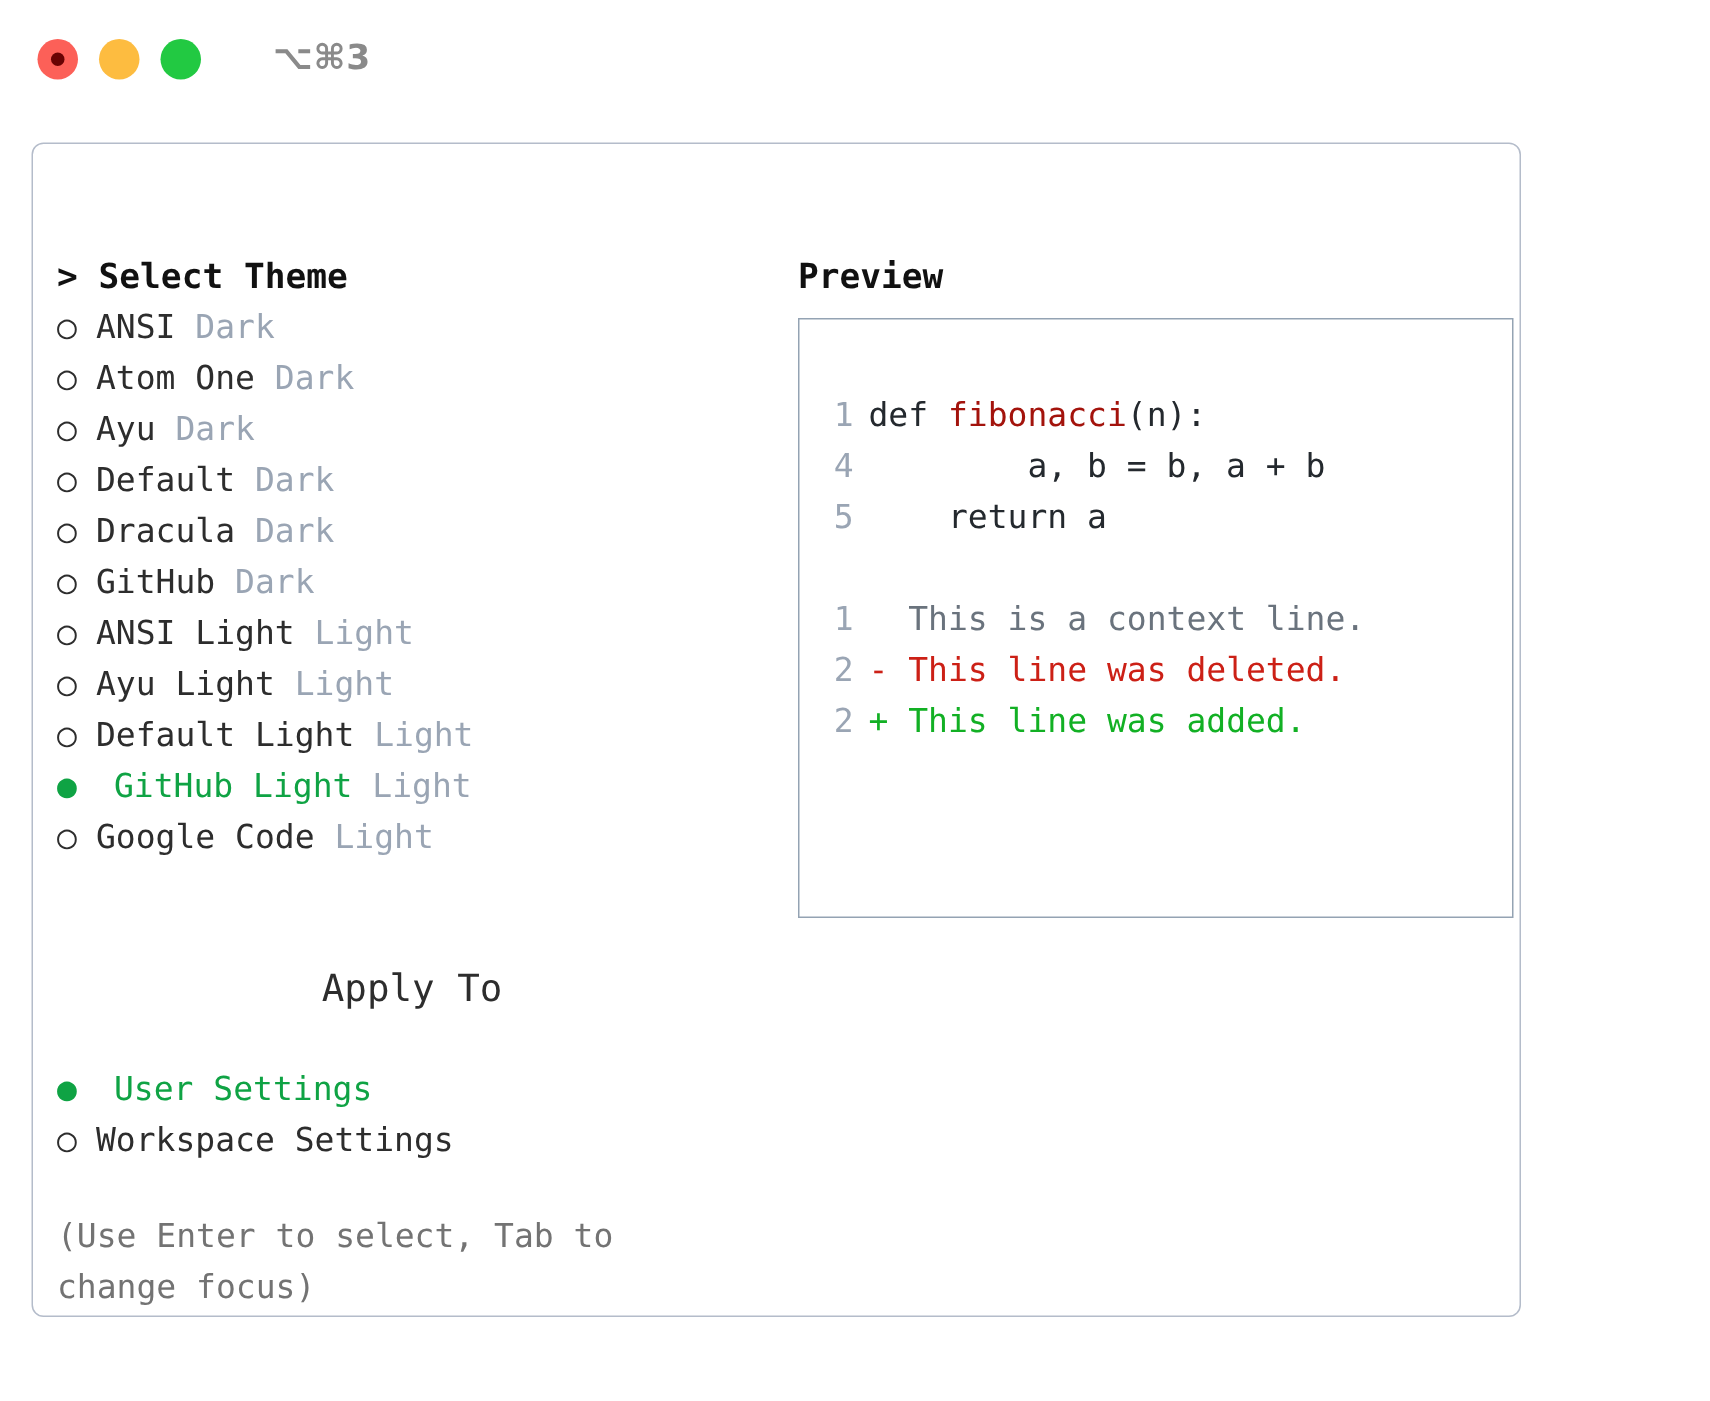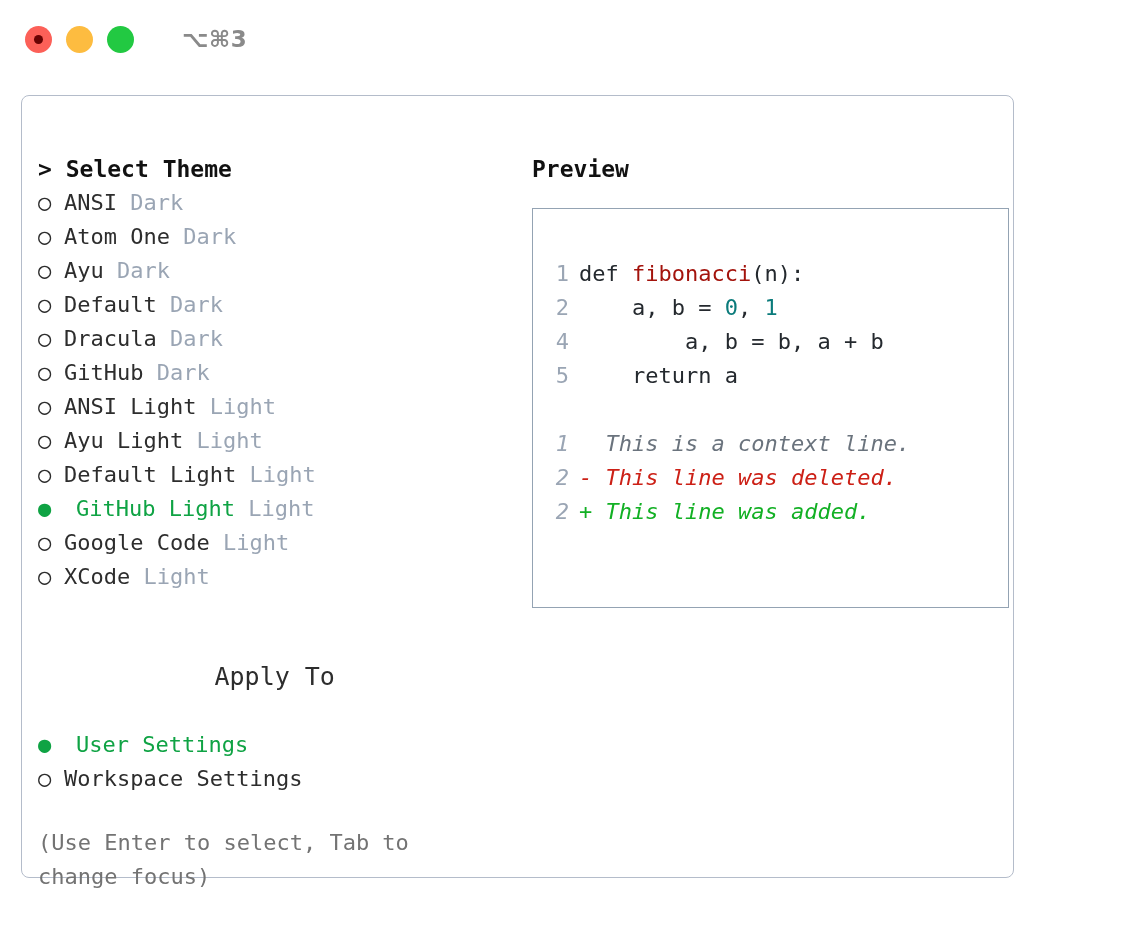--- a/index.html
+++ b/index.html
@@ -78,7 +78,7 @@
 
   #cols {
     position: absolute;
-    left: 0; top: 0;
+    left: 0; top: 16px;
     width: 100%; height: 100%;
   }
 

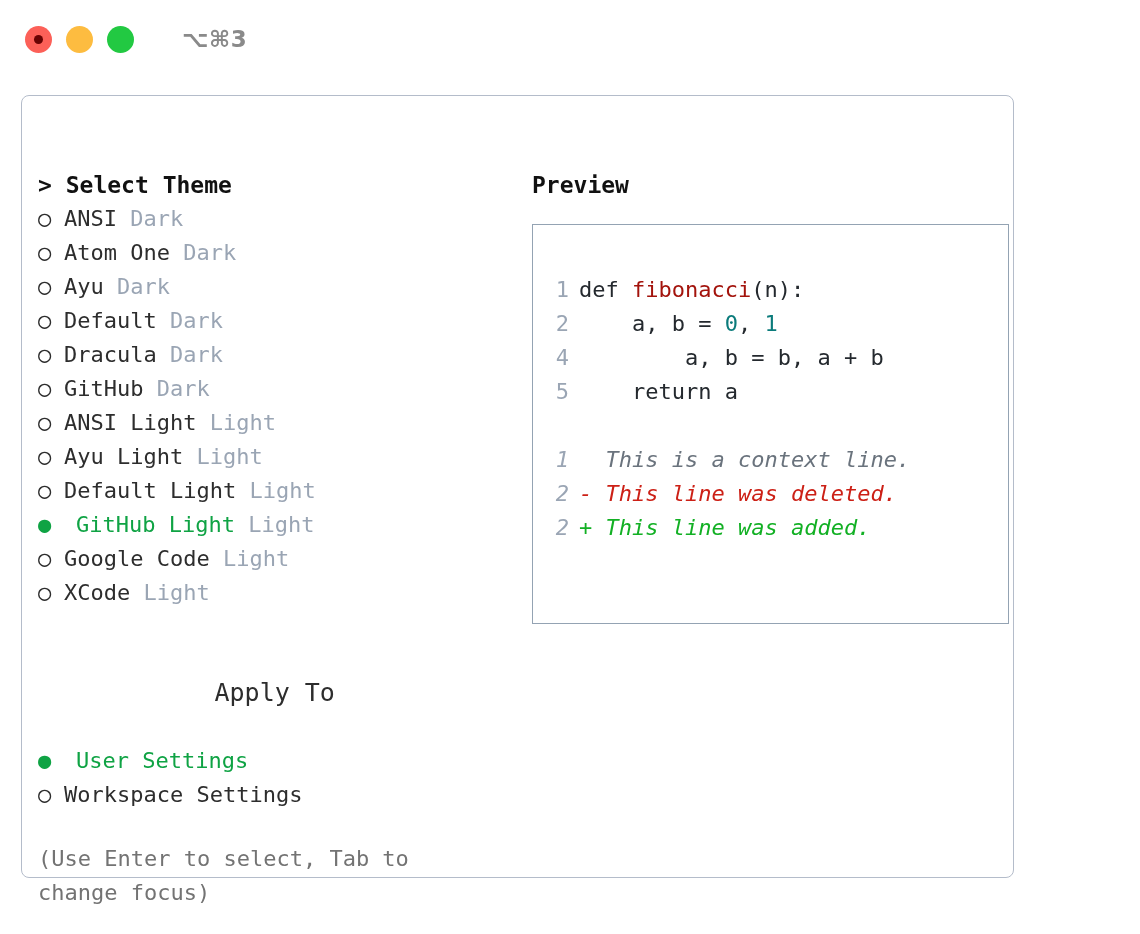--- a/index.html
+++ b/index.html
@@ -144,7 +144,7 @@
   }
 
   #preview-box {
-    margin-top: 22px;
+    margin-top: 10px;
     width: 477px;
     height: 400px;
     border: 1.5px solid #94a3b3;

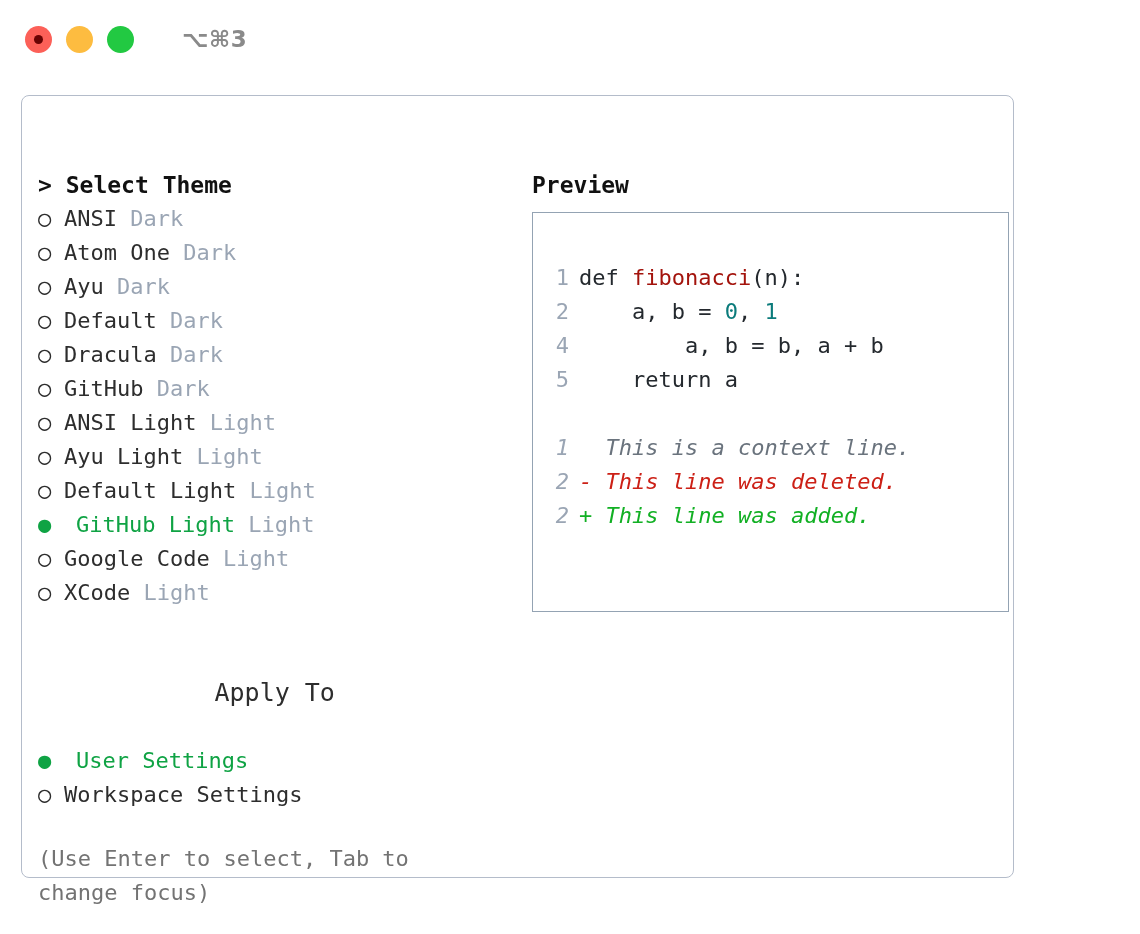--- a/index.html
+++ b/index.html
@@ -229,7 +229,6 @@
           <div id="code">
             <div id="code-lines">
                 <div class="cline"><span class="ln">1</span><span class="tok-plain">def </span><span class="tok-fn">fibonacci</span><span class="tok-plain">(n):</span></div>
-                <div class="cline"><span class="ln">2</span><span class="tok-plain">    a, b = </span><span class="tok-num">0</span><span class="tok-plain">, </span><span class="tok-num">1</span></div>
                 <div class="cline"><span class="ln">4</span><span class="tok-plain">        a, b = b, a + b</span></div>
                 <div class="cline"><span class="ln">5</span><span class="tok-plain">    return a</span></div>
               </div>

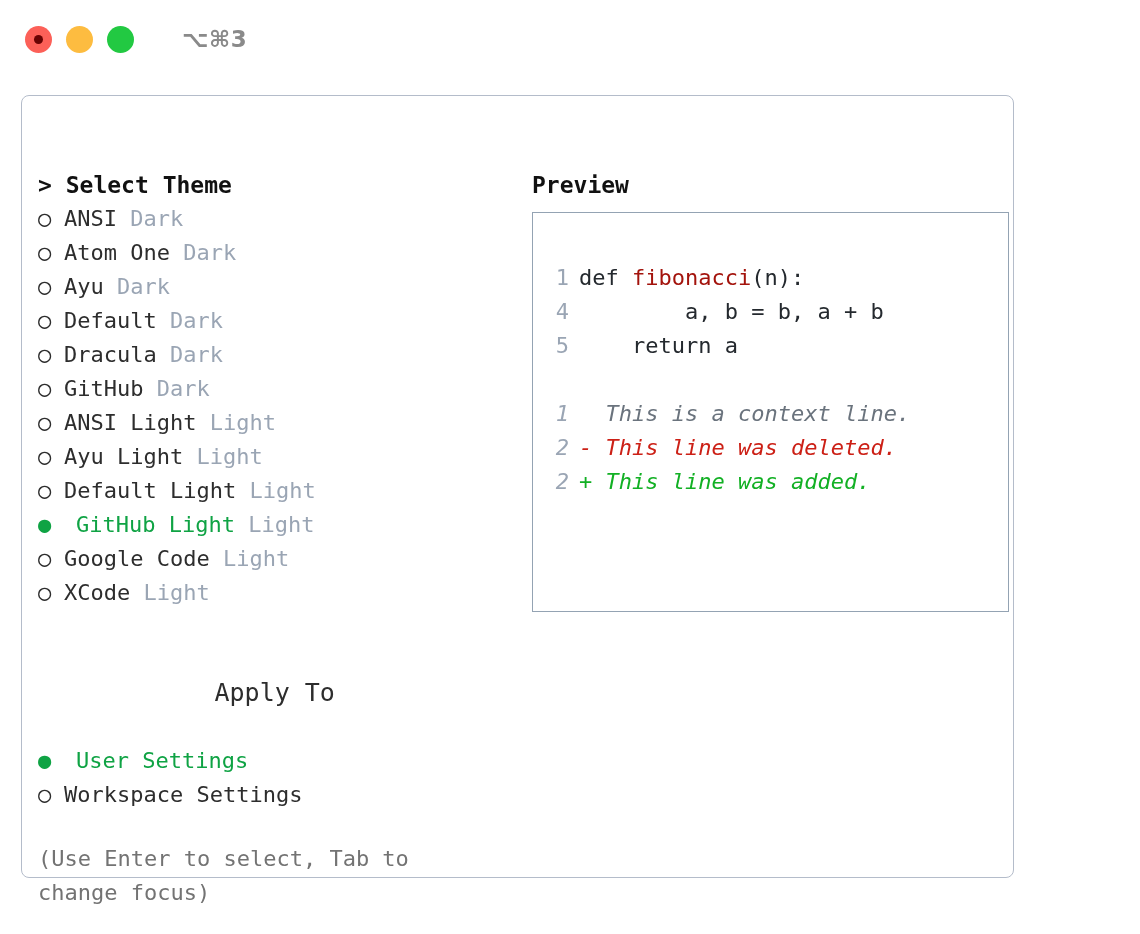--- a/index.html
+++ b/index.html
@@ -177,7 +177,7 @@
   .del  { color: #cc2016; }
   .add  { color: #12b024; }
 
-  #diff { margin-top: 34px; font-style: italic; }
+  #diff { margin-top: 34px; }
 </style>
 </head>
 <body>

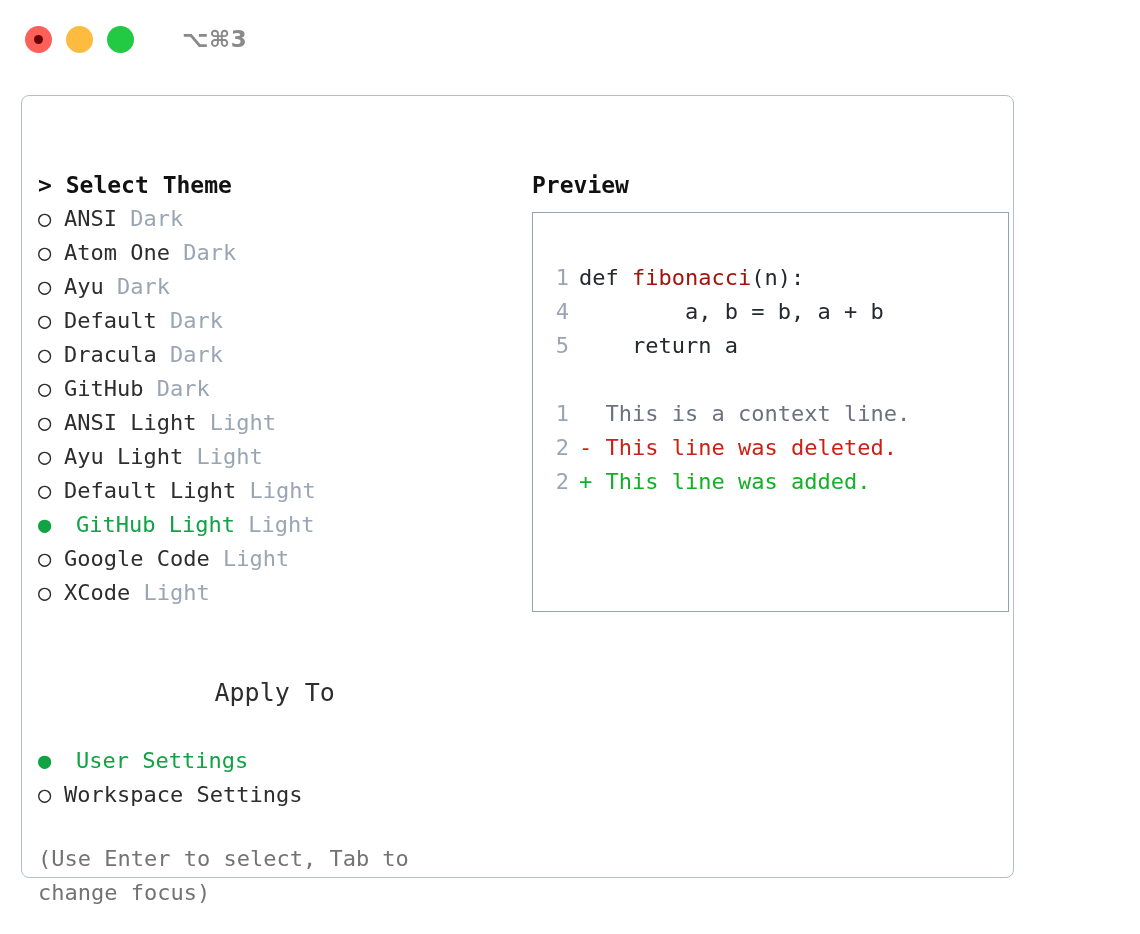--- a/index.html
+++ b/index.html
@@ -210,7 +210,6 @@
             <div class="opt"><span class="marker">○</span><span class="label">Default Light</span><span class="suffix"> Light</span></div>
             <div class="opt sel"><span class="marker">●</span><span class="label">GitHub Light</span><span class="suffix"> Light</span></div>
             <div class="opt"><span class="marker">○</span><span class="label">Google Code</span><span class="suffix"> Light</span></div>
-            <div class="opt"><span class="marker">○</span><span class="label">XCode</span><span class="suffix"> Light</span></div>
           </div>
         <div class="spacer"></div>
         <div class="plain">

